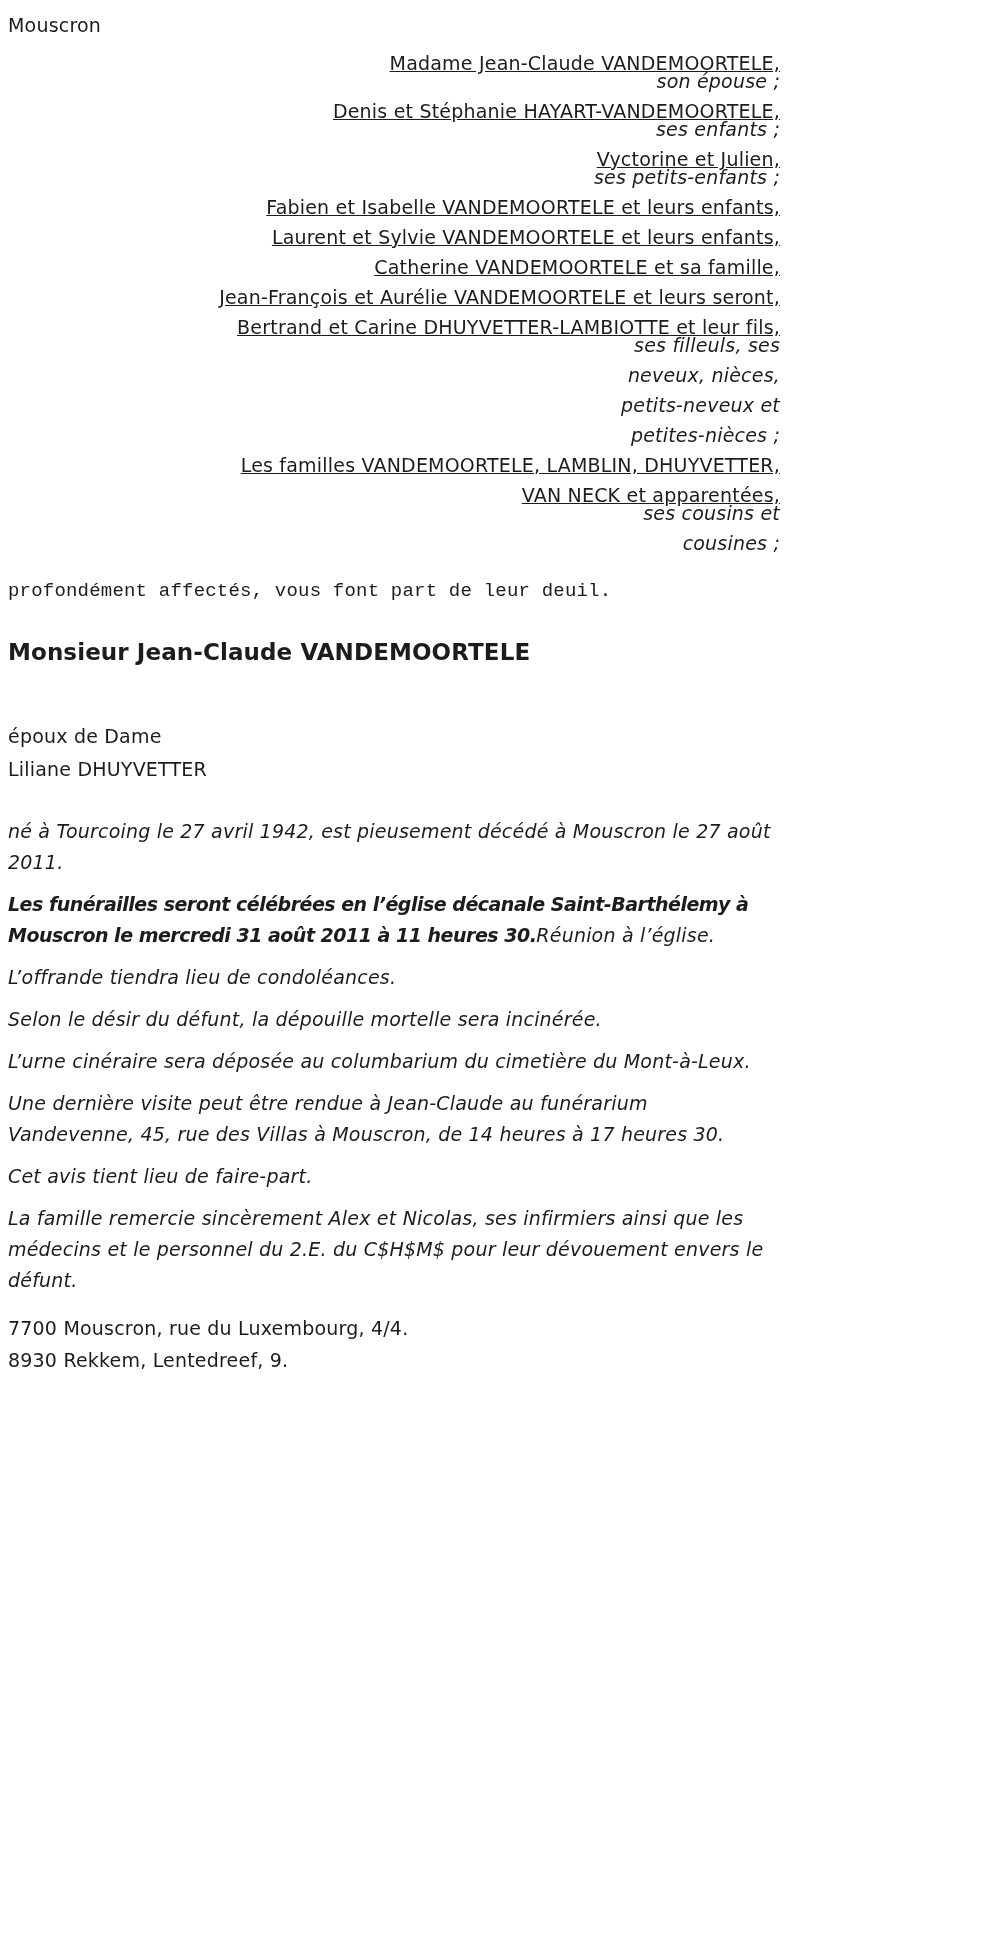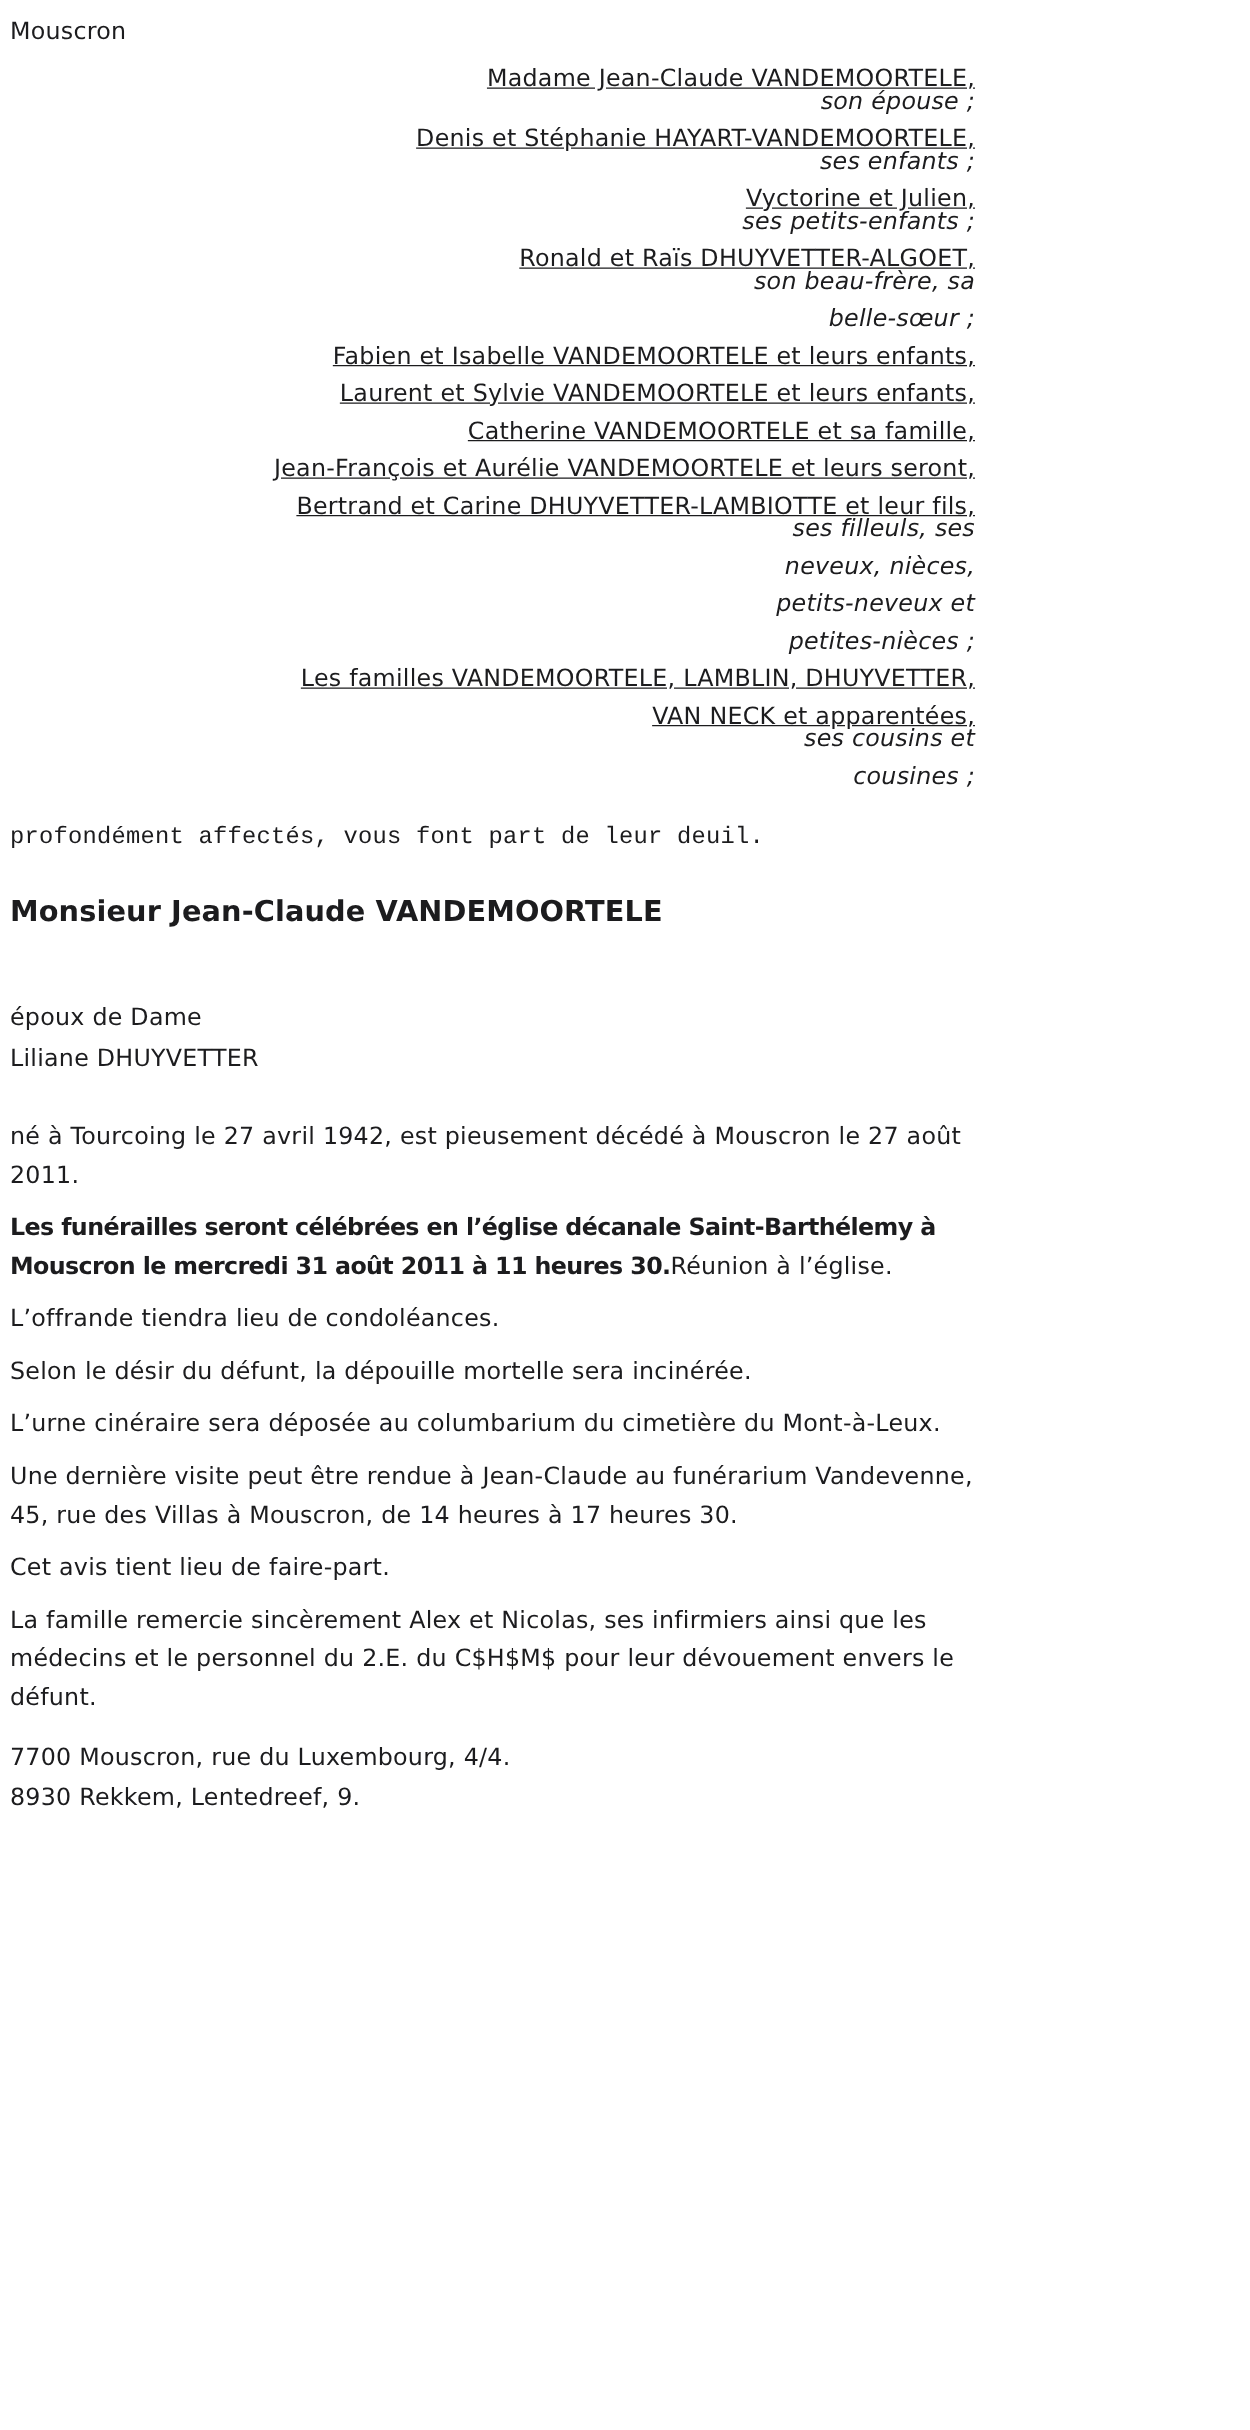--- a/index.html
+++ b/index.html
@@ -95,11 +95,6 @@
       <p class="relation">ses petits-enfants ;</p>
     </div>
 
-    <div class="entry">
-      <p class="name">Ronald et Raïs DHUYVETTER-ALGOET,</p>
-      <p class="relation">son beau-frère, sa
-belle-sœur ;</p>
-    </div>
 
     <div class="entry">
       <p class="name">Fabien et Isabelle VANDEMOORTELE et leurs enfants,</p>

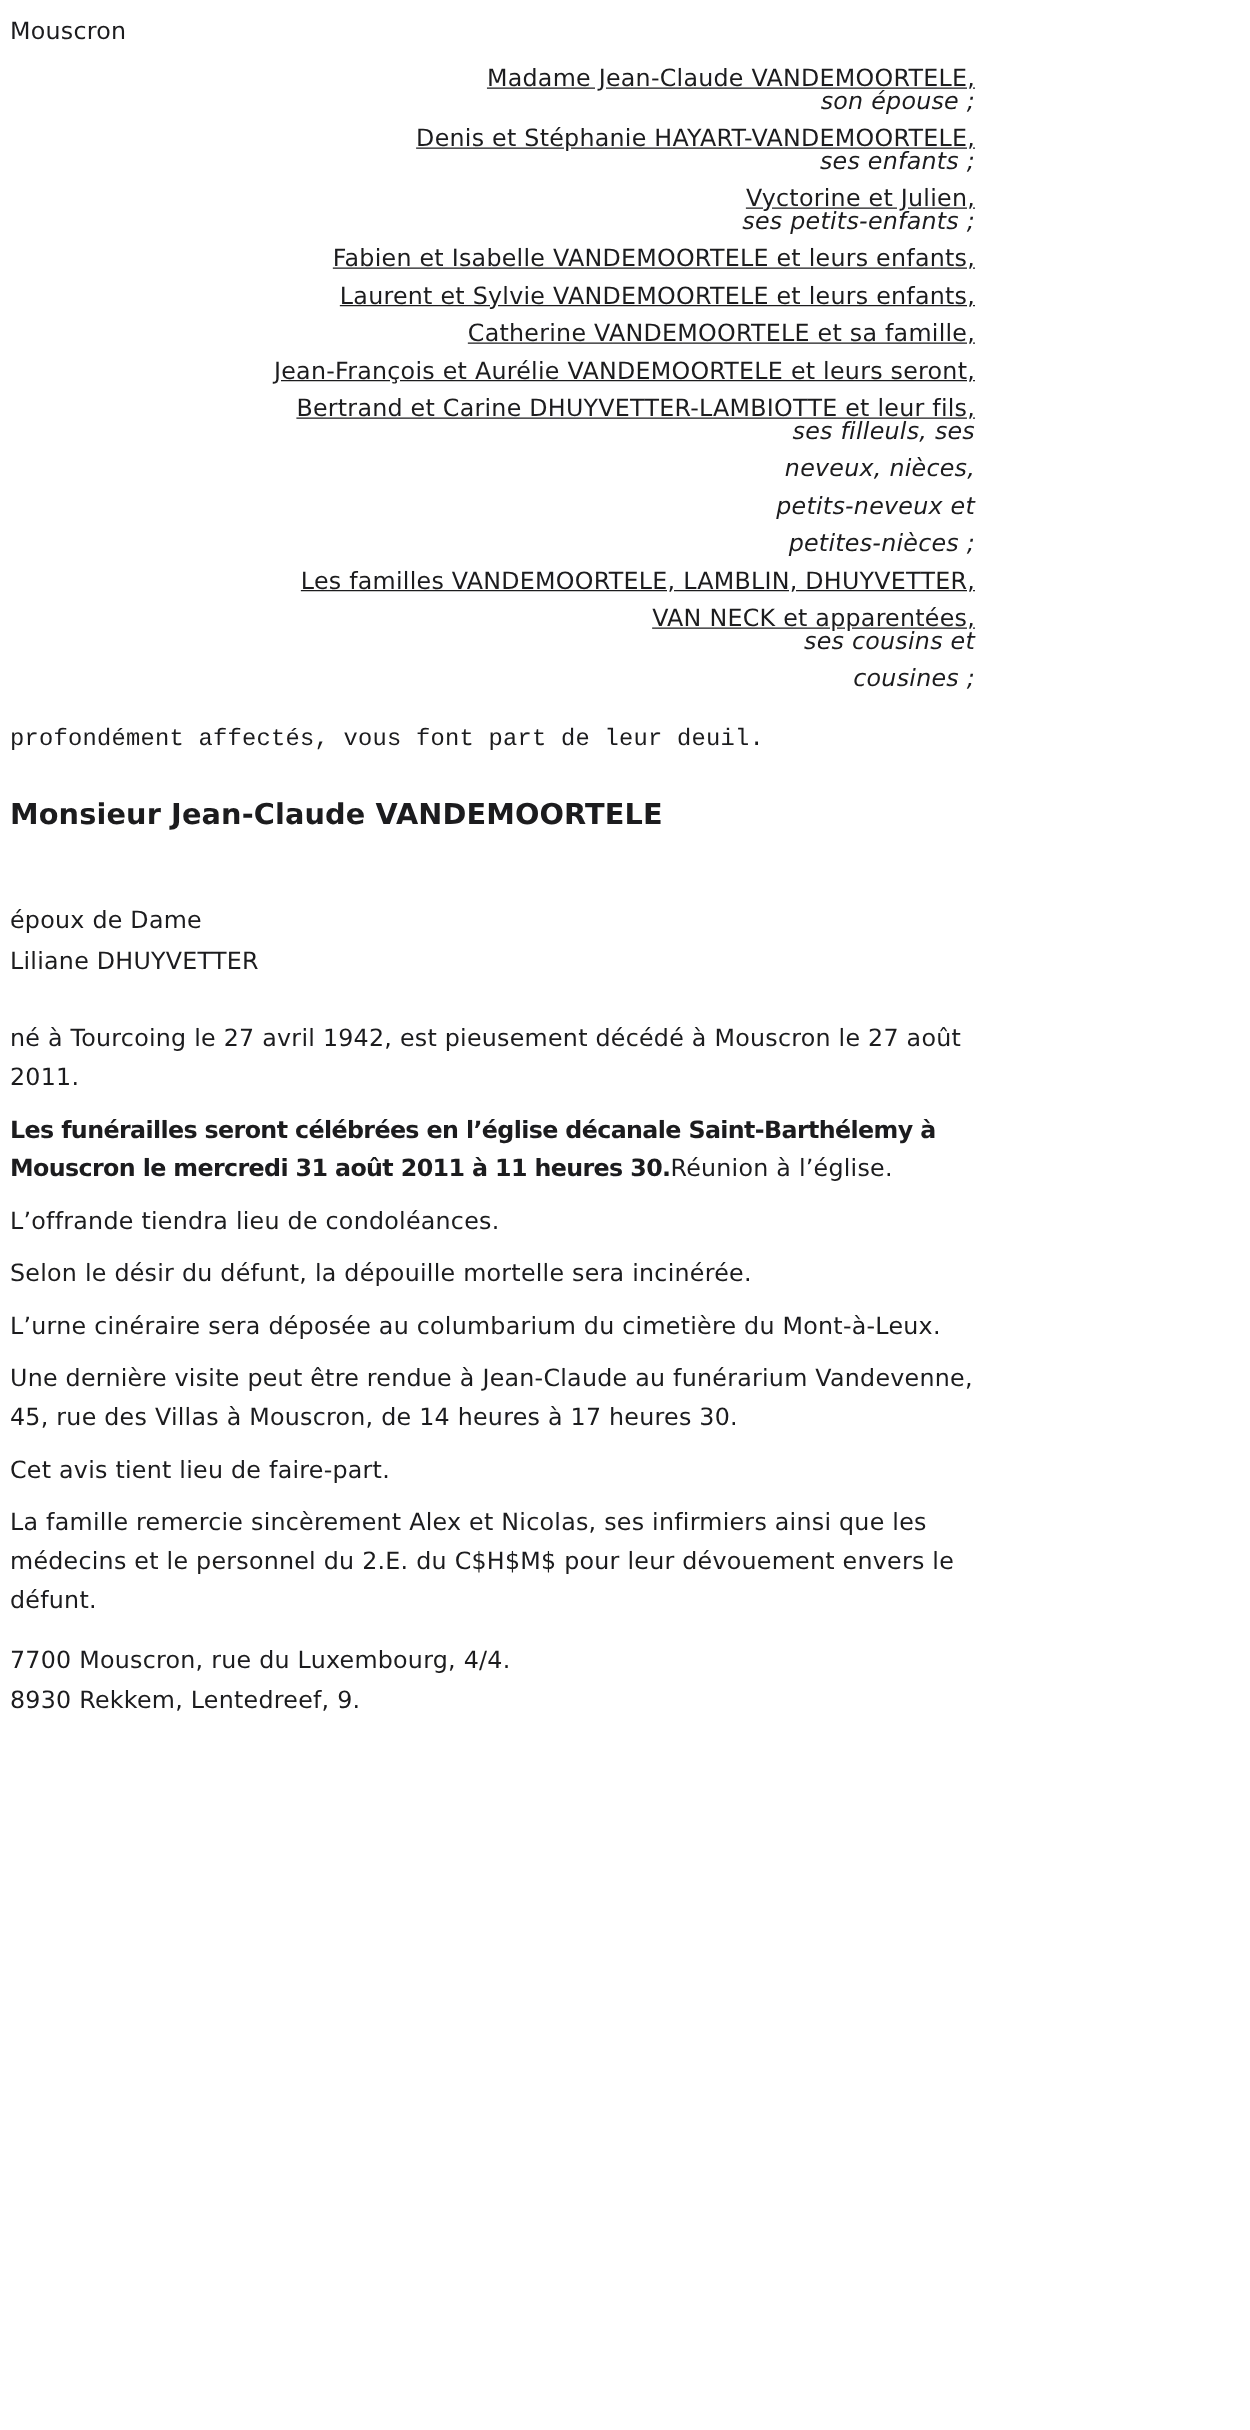--- a/index.html
+++ b/index.html
@@ -56,6 +56,7 @@
   .main p {
     margin: 11px 0 0 0;
     line-height: 31px;
+    font-style: italic;
   }
   .main p.first {
     margin-top: 30px;

